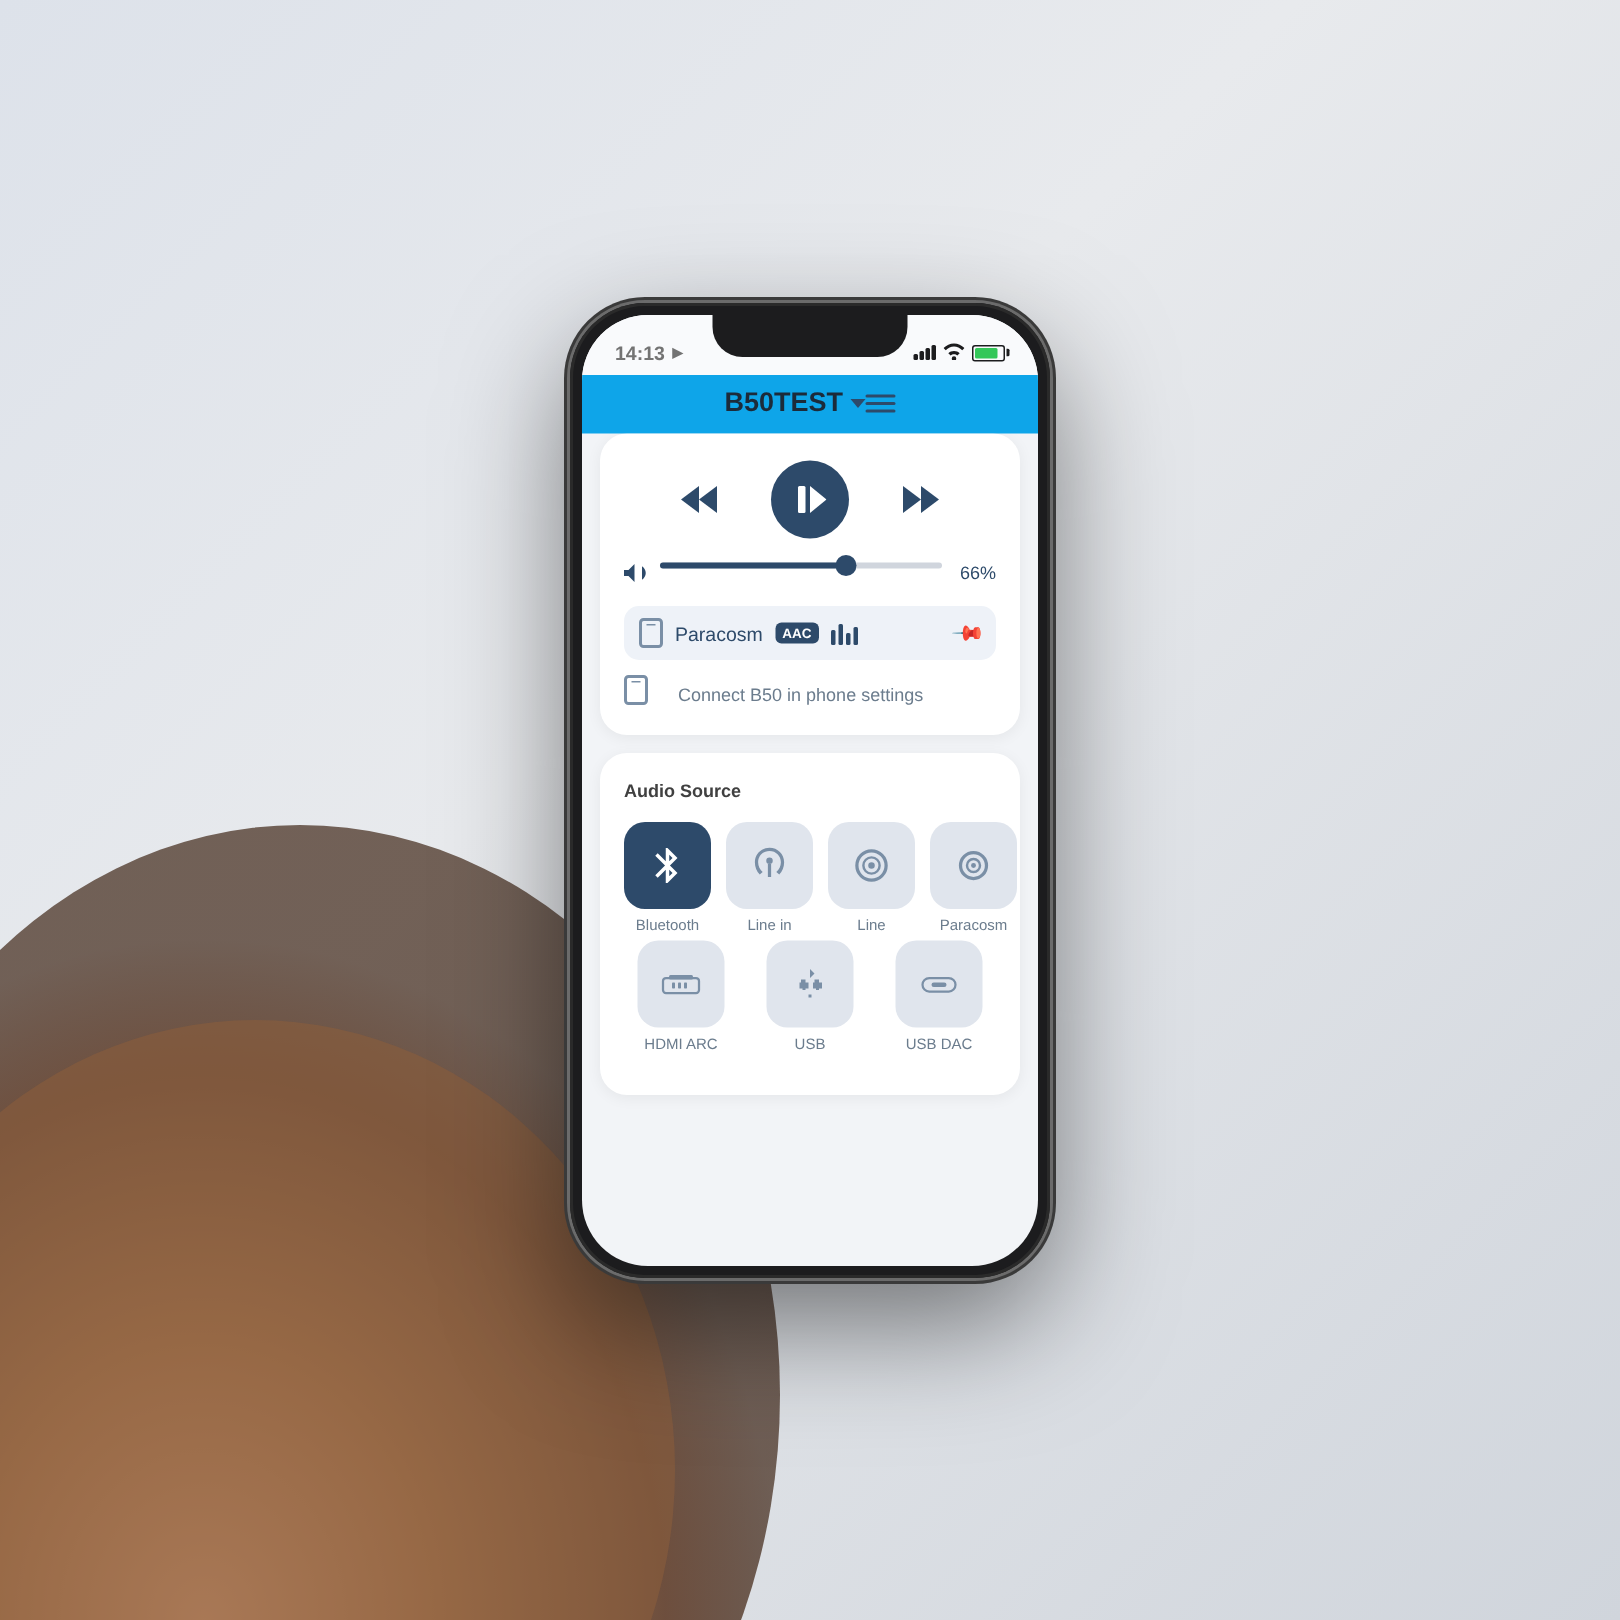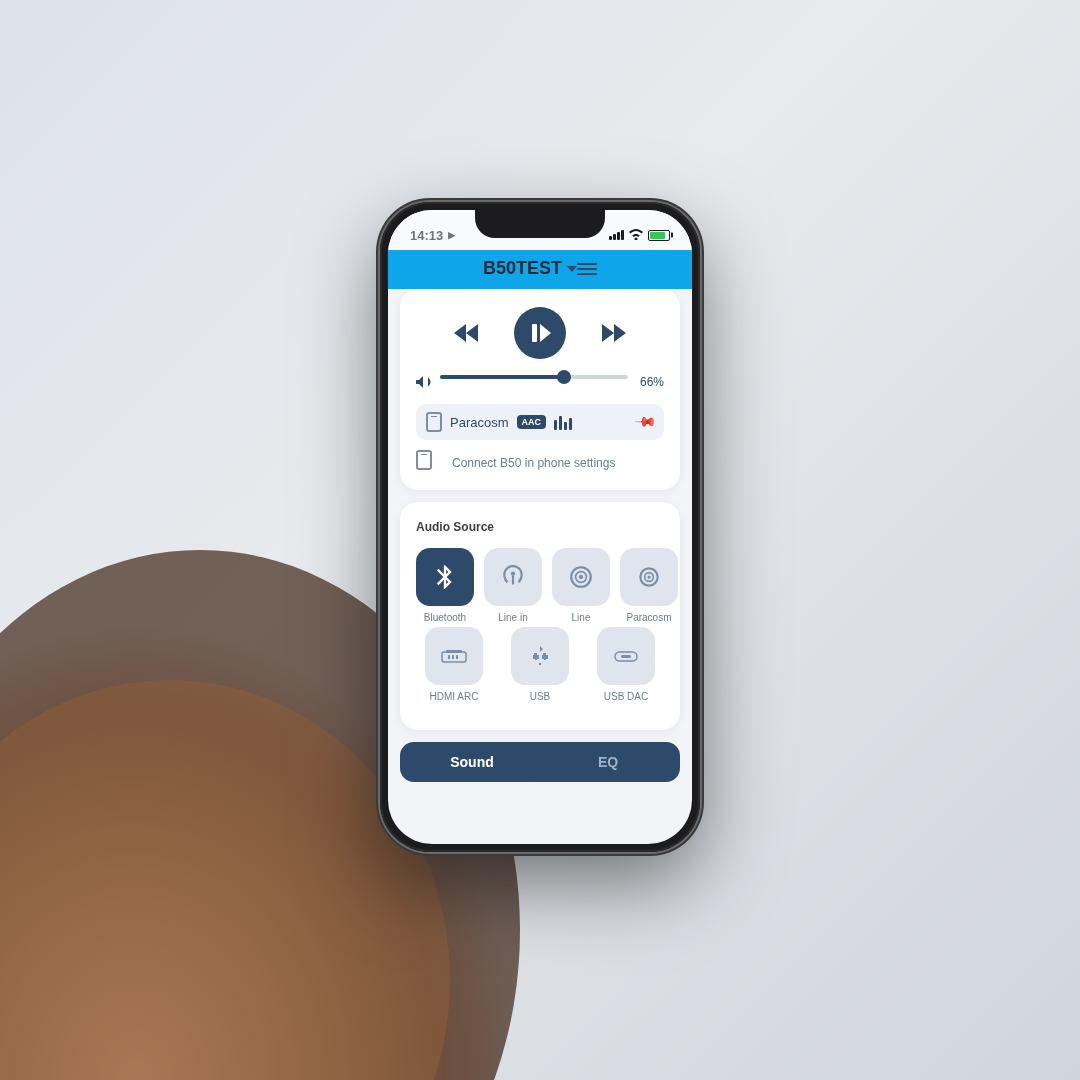--- a/index.html
+++ b/index.html
@@ -693,12 +693,6 @@
             </div>
           </div>
 
-          <div class="sound-eq-wrapper">
-            <div class="tab-bar">
-              <div class="tab-item active">Sound</div>
-              <div class="tab-item inactive">EQ</div>
-            </div>
-          </div>
 
 
         </div>

